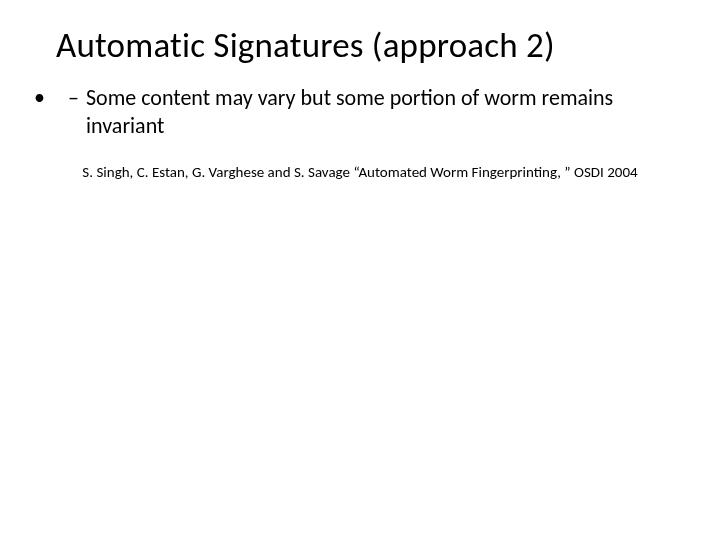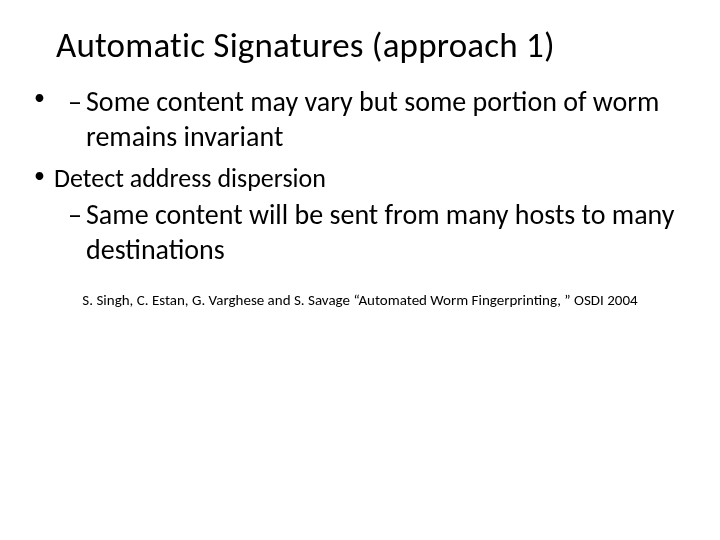--- a/index.html
+++ b/index.html
@@ -65,7 +65,7 @@
 </head>
 <body>
 
-<div class="title">Automatic Signatures (approach 1)</div>
+<div class="title">Automatic Signatures (approach 2)</div>
 
 <ul class="top">
   <li>

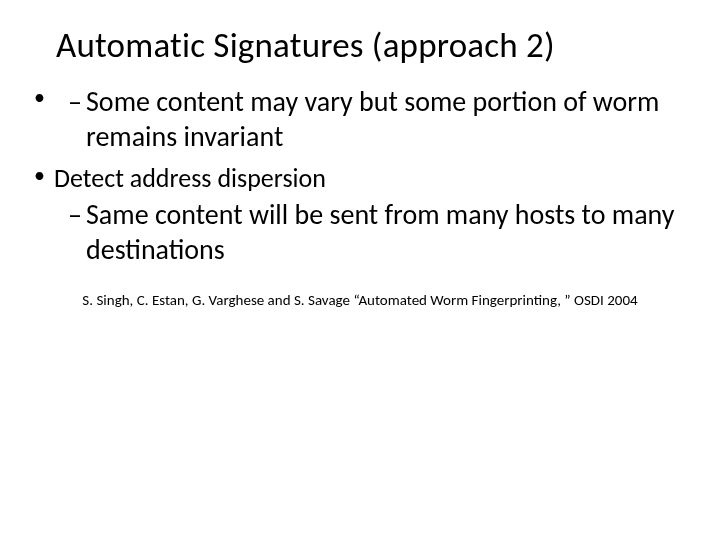--- a/index.html
+++ b/index.html
@@ -43,7 +43,7 @@
     margin-bottom: 8px;
   }
   ul.sub > li {
-    font-size: 28px;
+    font-size: 22px;
     padding-left: 18px;
     position: relative;
     line-height: 1.25;

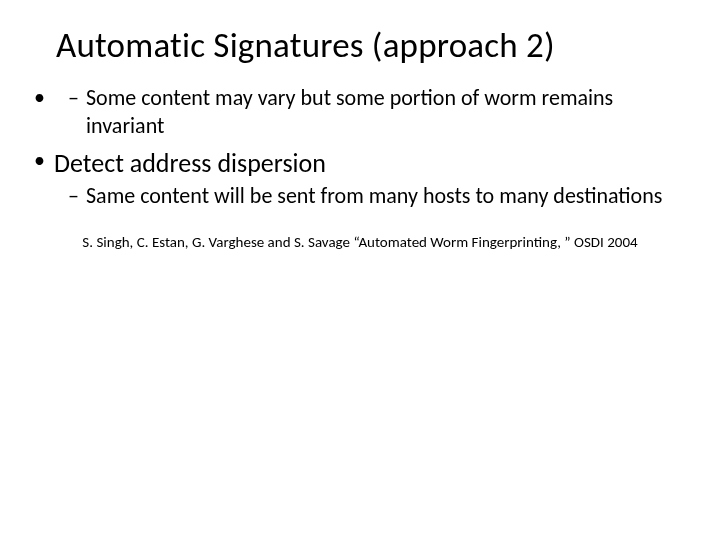--- a/index.html
+++ b/index.html
@@ -73,12 +73,6 @@
       <li>Some content may vary but some portion of worm remains invariant</li>
     </ul>
   </li>
-  <li>
-    <span>Detect address dispersion</span>
-    <ul class="sub">
-      <li>Same content will be sent from many hosts to many destinations</li>
-    </ul>
-  </li>
 </ul>
 
 <div class="citation">S. Singh, C. Estan, G. Varghese and S. Savage “Automated Worm Fingerprinting, ” OSDI 2004</div>

